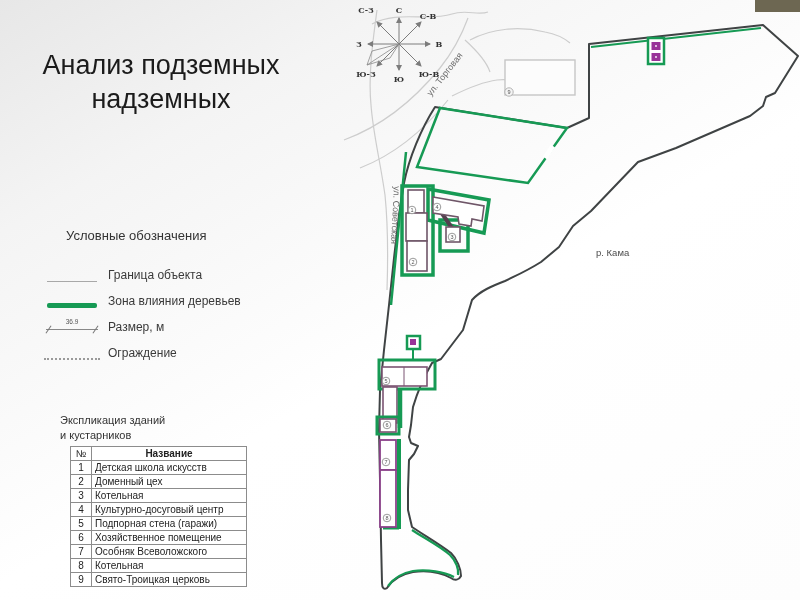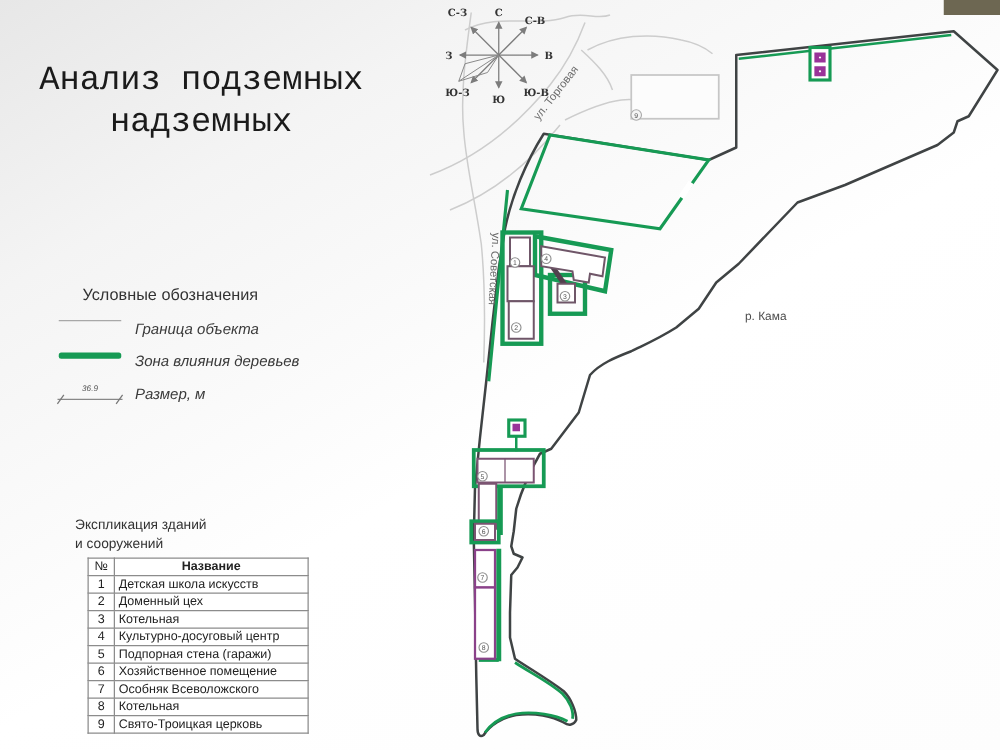--- a/index.html
+++ b/index.html
@@ -11,7 +11,7 @@
   .accent-bar{position:absolute;top:0;left:755px;width:45px;height:12px;background:#6d6752;}
   .title{
     position:absolute;left:16px;top:48px;width:290px;text-align:center;
-    font-family:Liberation Mono, monospace;
+    font-family:Liberation Sans, sans-serif;
     font-size:27px;line-height:34px;color:#1b1b1b;
   }
   .legend{position:absolute;left:40px;top:228px;width:270px;}

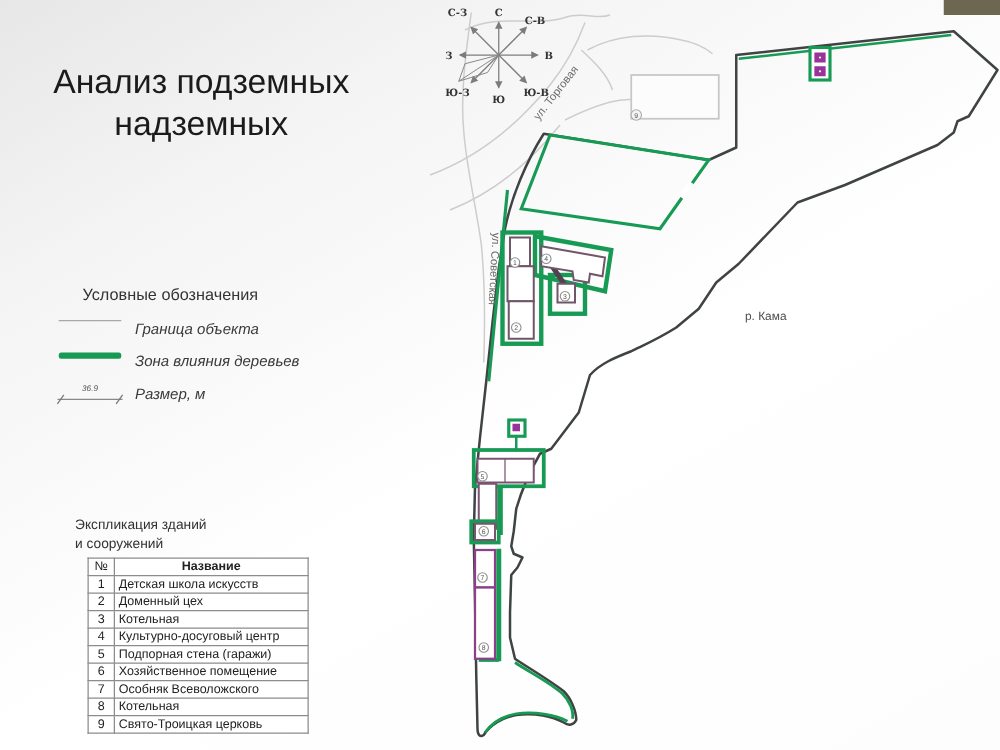--- a/index.html
+++ b/index.html
@@ -16,7 +16,7 @@
   }
   .legend{position:absolute;left:40px;top:228px;width:270px;}
   .legend-header{font-size:13px;color:#333;margin-left:26px;margin-bottom:13px;}
-  .legend-item{display:flex;align-items:flex-start;height:26px;font-style:italic;}
+  .legend-item{display:flex;align-items:flex-end;height:26px;}
   .swatch-box{width:64px;display:flex;justify-content:center;align-items:center;flex:none;}
   .legend-label{font-size:12px;color:#3a3a3a;margin-left:4px;white-space:nowrap;}
   .sw-boundary{width:50px;height:0;border-top:1.5px solid #a8a8a8;}

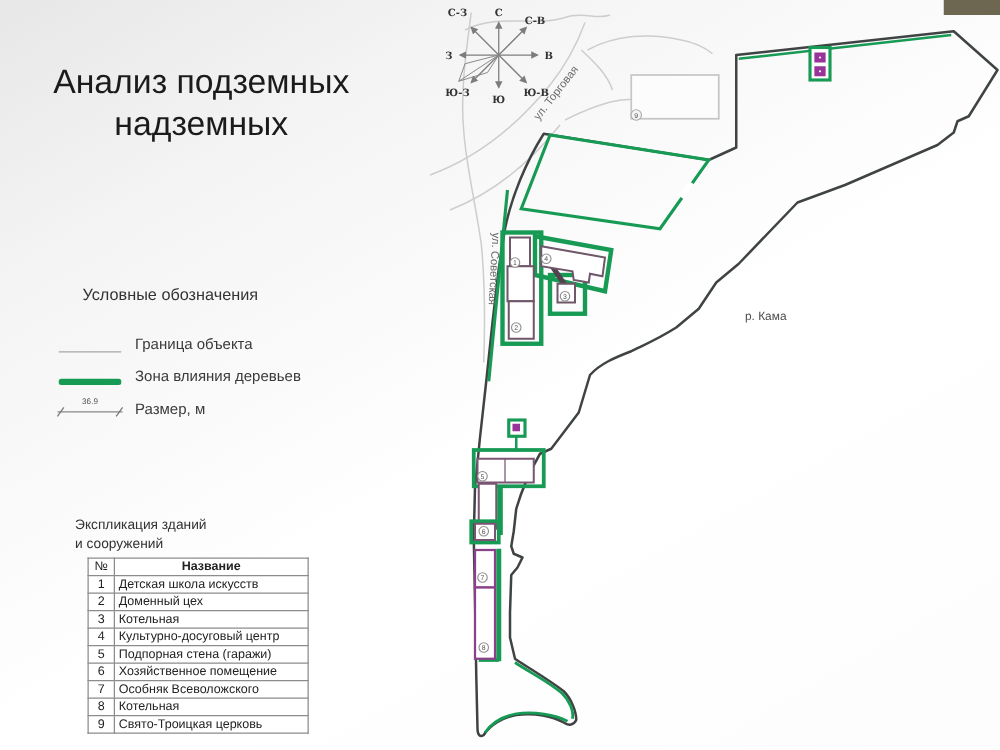--- a/index.html
+++ b/index.html
@@ -87,6 +87,12 @@
       </span>
       <span class="legend-label">Размер, м</span>
     </div>
+    <div class="legend-item">
+      <span class="swatch-box">
+          <span class="sw-fence"></span>
+        </span>
+      <span class="legend-label">Ограждение</span>
+    </div>
   </div>
 
   <div class="explication-header">

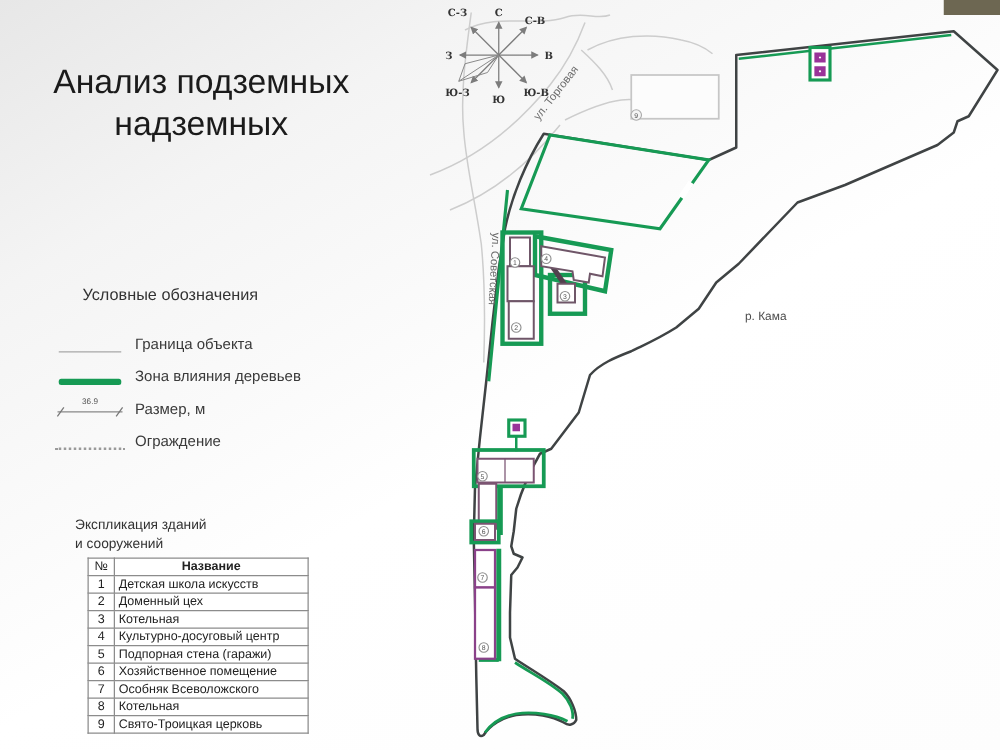--- a/index.html
+++ b/index.html
@@ -97,7 +97,7 @@
 
   <div class="explication-header">
     <div>Экспликация зданий</div>
-    <div>и сооружений</div>
+    <div>и кустарников</div>
   </div>
 
   <table class="expl">

